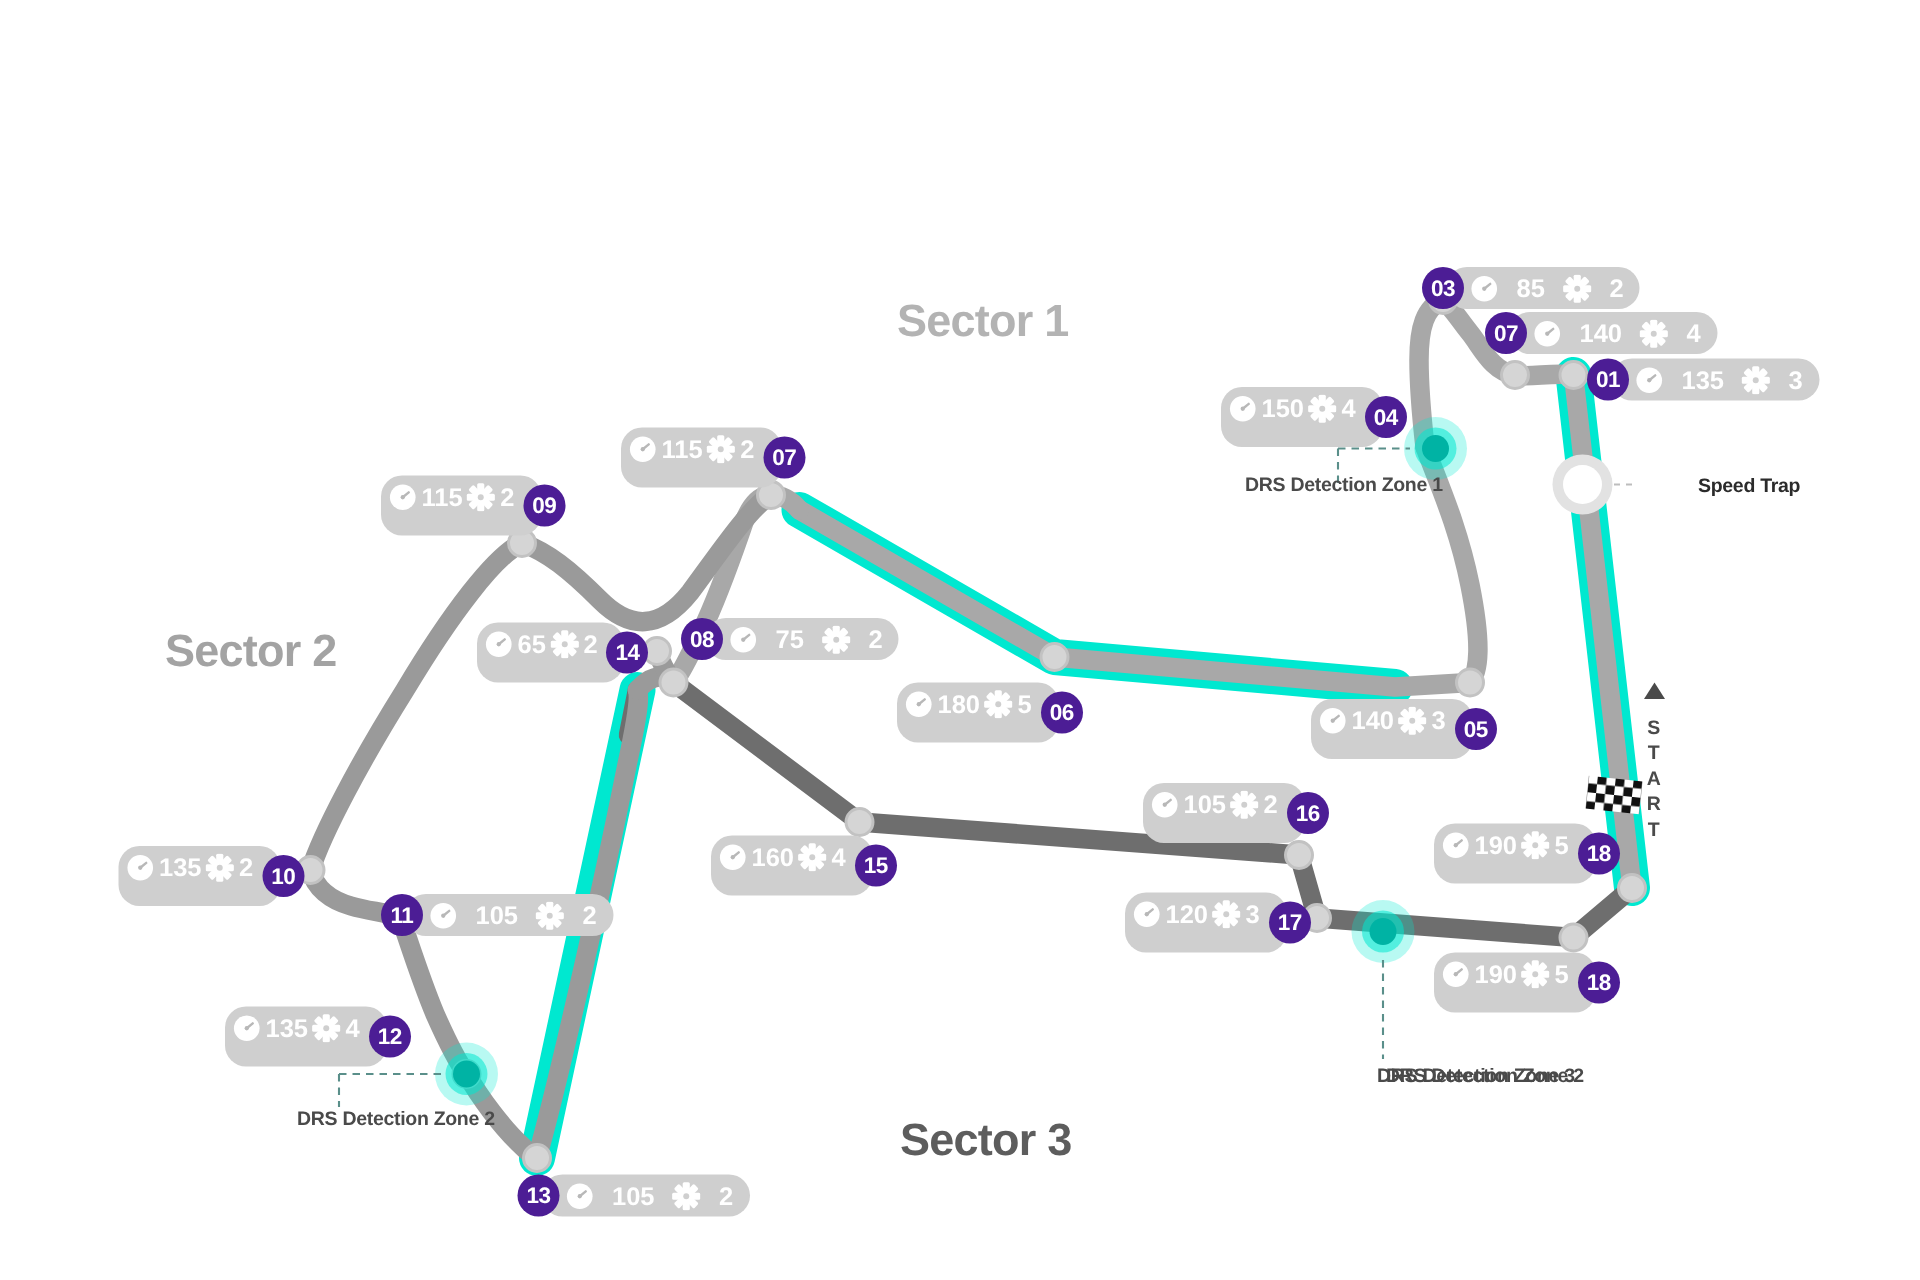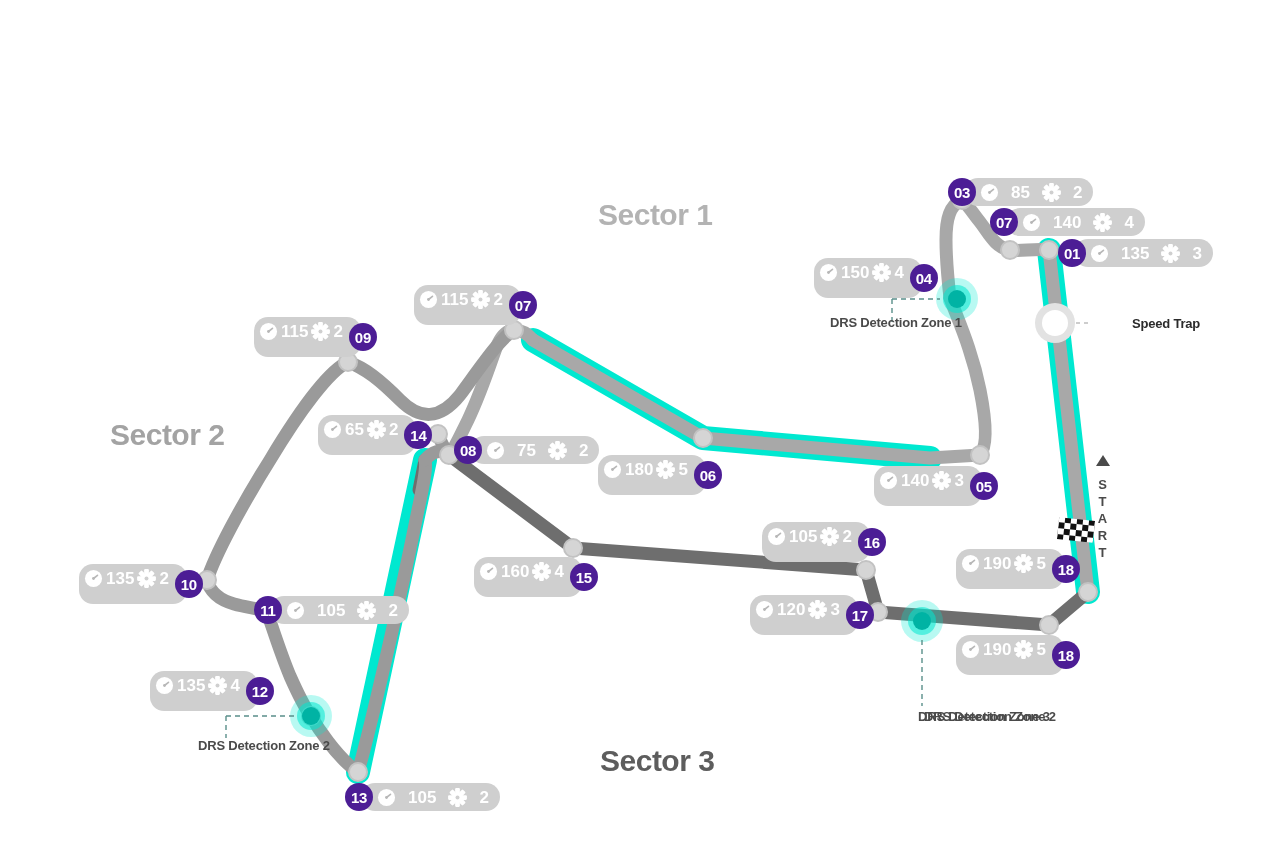--- a/index.html
+++ b/index.html
@@ -457,7 +457,7 @@
         </div>
         <div class="corner-num">07</div>
       </div>
-      <div class="corner-pill num-left" style="left: 454px; top: 436px;">
+      <div class="corner-pill num-left" style="left: 454px; top: 412px;">
         <div class="corner-num">08</div>
         <div class="pill-body">
           <span class="ico-speedo"><svg width="19" height="19" viewBox="0 0 20 20">

